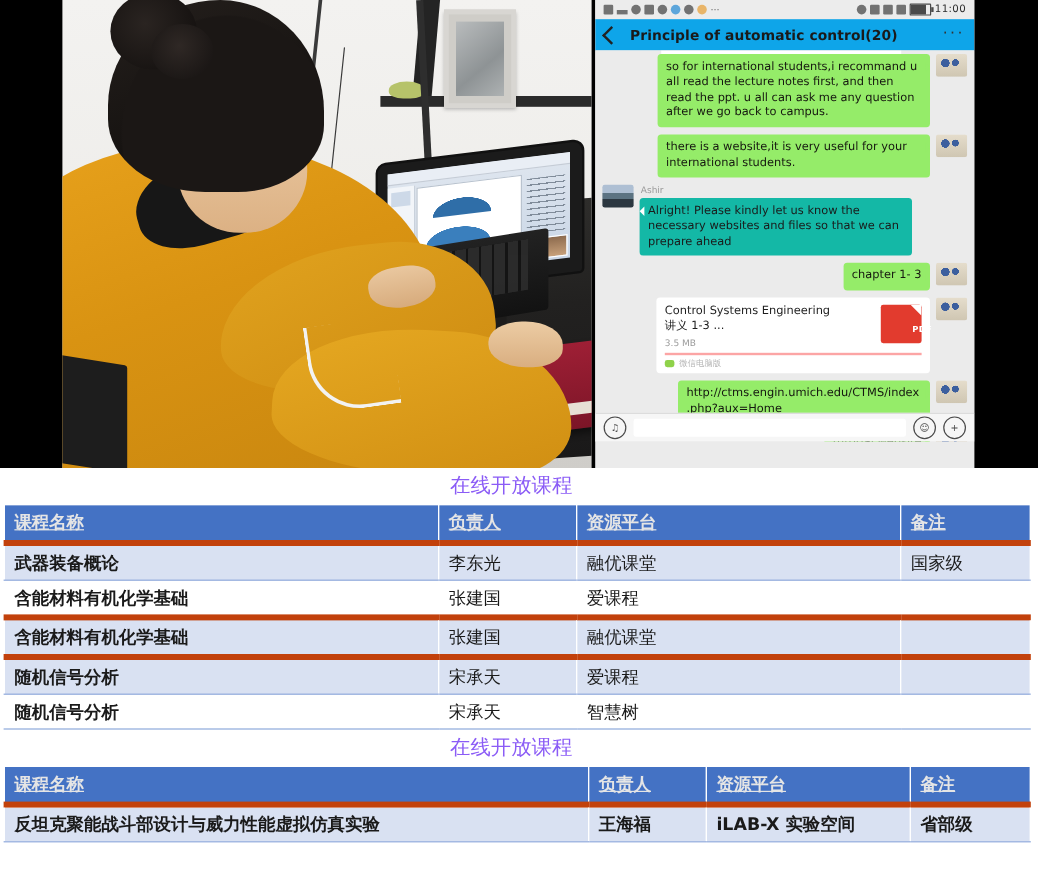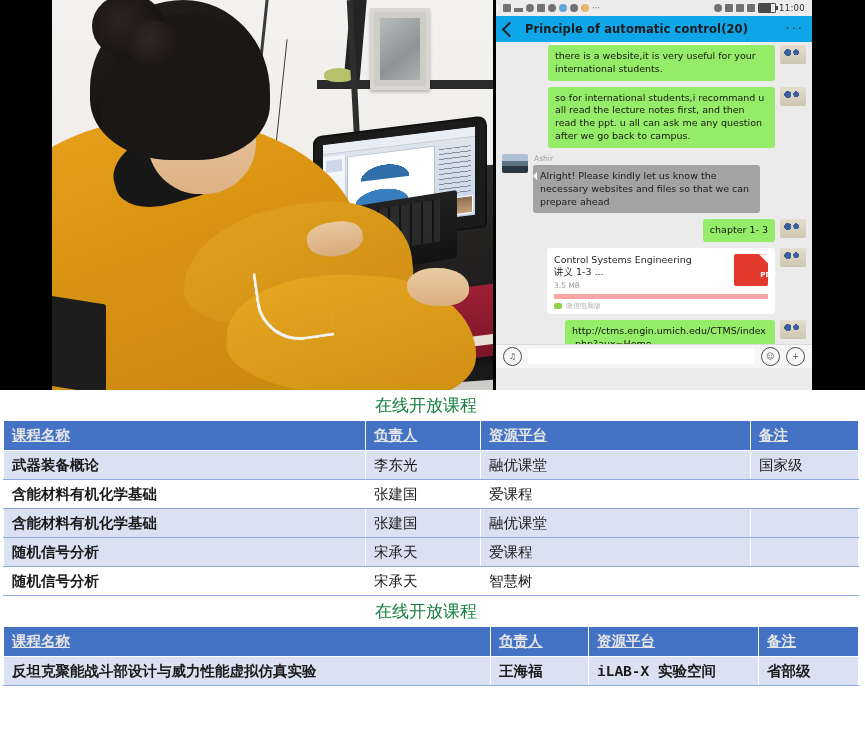--- a/index.html
+++ b/index.html
@@ -510,14 +510,14 @@
 
       <div class="msg-row out">
         <div class="bubble-wrap">
-          <div class="bubble green">there is a website,it is very useful for your international students.</div>
+          <div class="bubble green">so for international students,i recommand u all read the lecture notes first, and then read the ppt. u all can ask me any question after we go back to campus.</div>
         </div>
         <div class="avatar me"></div>
       </div>
 
       <div class="msg-row out">
         <div class="bubble-wrap">
-          <div class="bubble green">so for international students,i recommand u all read the lecture notes first, and then read the ppt. u all can ask me any question after we go back to campus.</div>
+          <div class="bubble green">there is a website,it is very useful for your international students.</div>
         </div>
         <div class="avatar me"></div>
       </div>

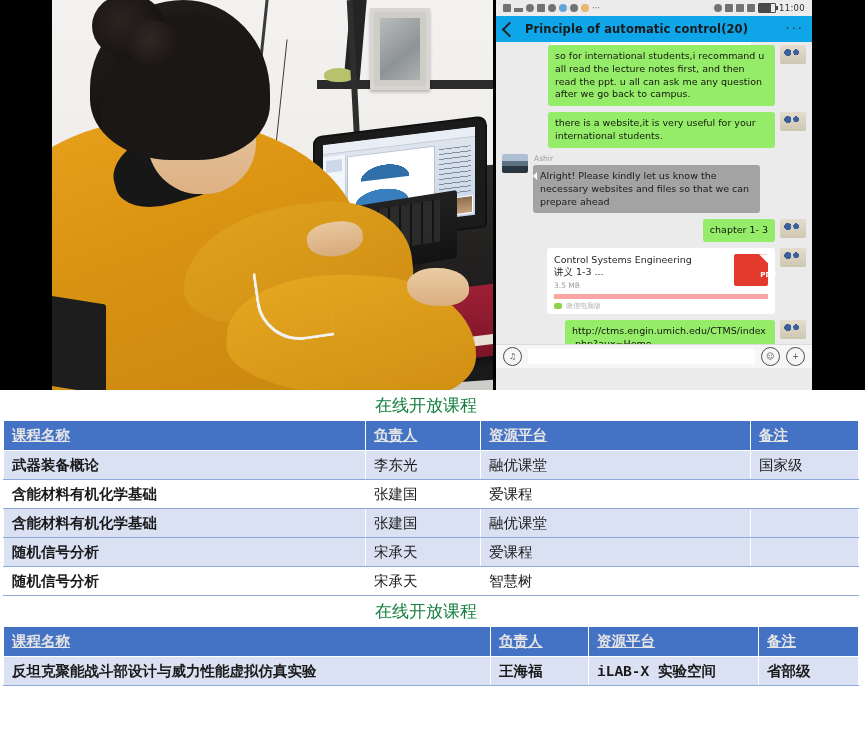--- a/index.html
+++ b/index.html
@@ -320,7 +320,7 @@
     word-wrap: break-word;
   }
   .bubble.green { background: #95ec69; margin-right: 5px; }
-  .bubble.white { background: #a3a3a3; margin-left: 5px; color:#1a1a1a; }
+  .bubble.white { background: #14b8a6; margin-left: 5px; color:#1a1a1a; }
   .bubble.green::after {
     content:""; position:absolute; right:-4px; top:7px;
     border: 4px solid transparent; border-left-color:#95ec69;

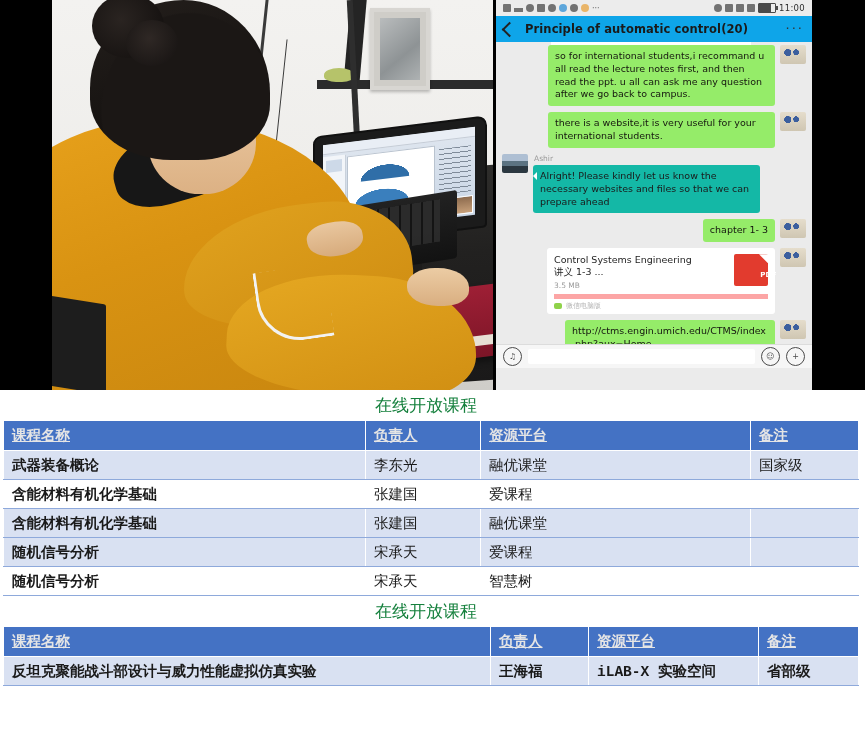--- a/index.html
+++ b/index.html
@@ -357,7 +357,7 @@
   .pdf-label { font-size:7px; font-weight:bold; color:#fff; letter-spacing:.3px;margin-left:35px; }
   .file-foot {
     display:flex; align-items:center; gap:4px; margin-top:4px;
-    border-top:5px solid #fca5a5; padding-top:2px;
+    border-top:2px solid #fca5a5; padding-top:2px;
   }
   .file-foot .wx-dot { width:8px; height:6px; background:#8fd24a; border-radius:2px; }
   .file-foot .wx-text { font-size:7px; color:#b5b5b5; }

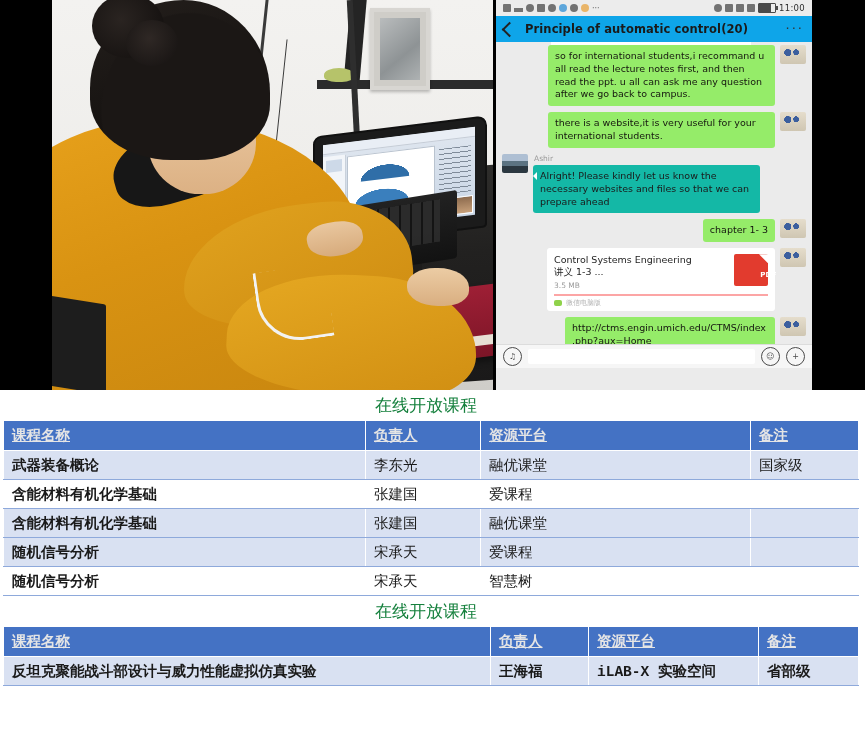--- a/index.html
+++ b/index.html
@@ -379,7 +379,7 @@
     text-align: center;
     font-family: "DejaVu Serif", "Liberation Serif", serif;
     font-size: 17px;
-    color: #15803d;
+    color: #8b5cf6;
     line-height: 1;
     padding: 7px 13px 6px 0;
   }

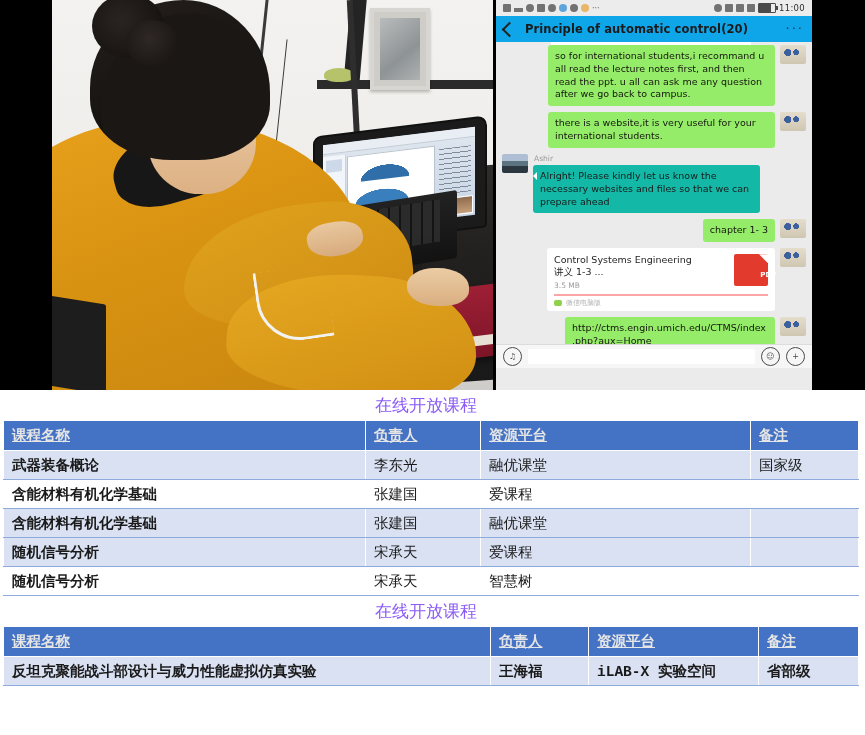--- a/index.html
+++ b/index.html
@@ -409,7 +409,7 @@
   table.grid tbody td { height: 24px; }
   table.grid tbody tr.shade td { background: #d9e1f2; }
   table.grid tbody tr.plain td { background: #ffffff; border-bottom: 1px solid #8ea9db; border-top: 1px solid #8ea9db;}
-  table.grid tbody tr.shade td { border-bottom: 1px solid #8ea9db; border-top: 1px solid #c2410c; font-family: Liberation Mono, monospace;}
+  table.grid tbody tr.shade td { border-bottom: 1px solid #8ea9db; border-top: 5px solid #c2410c;}
   table.grid tbody td:first-child { font-weight: bold; }
   table.grid thead th:first-child { font-weight: bold; }
 

